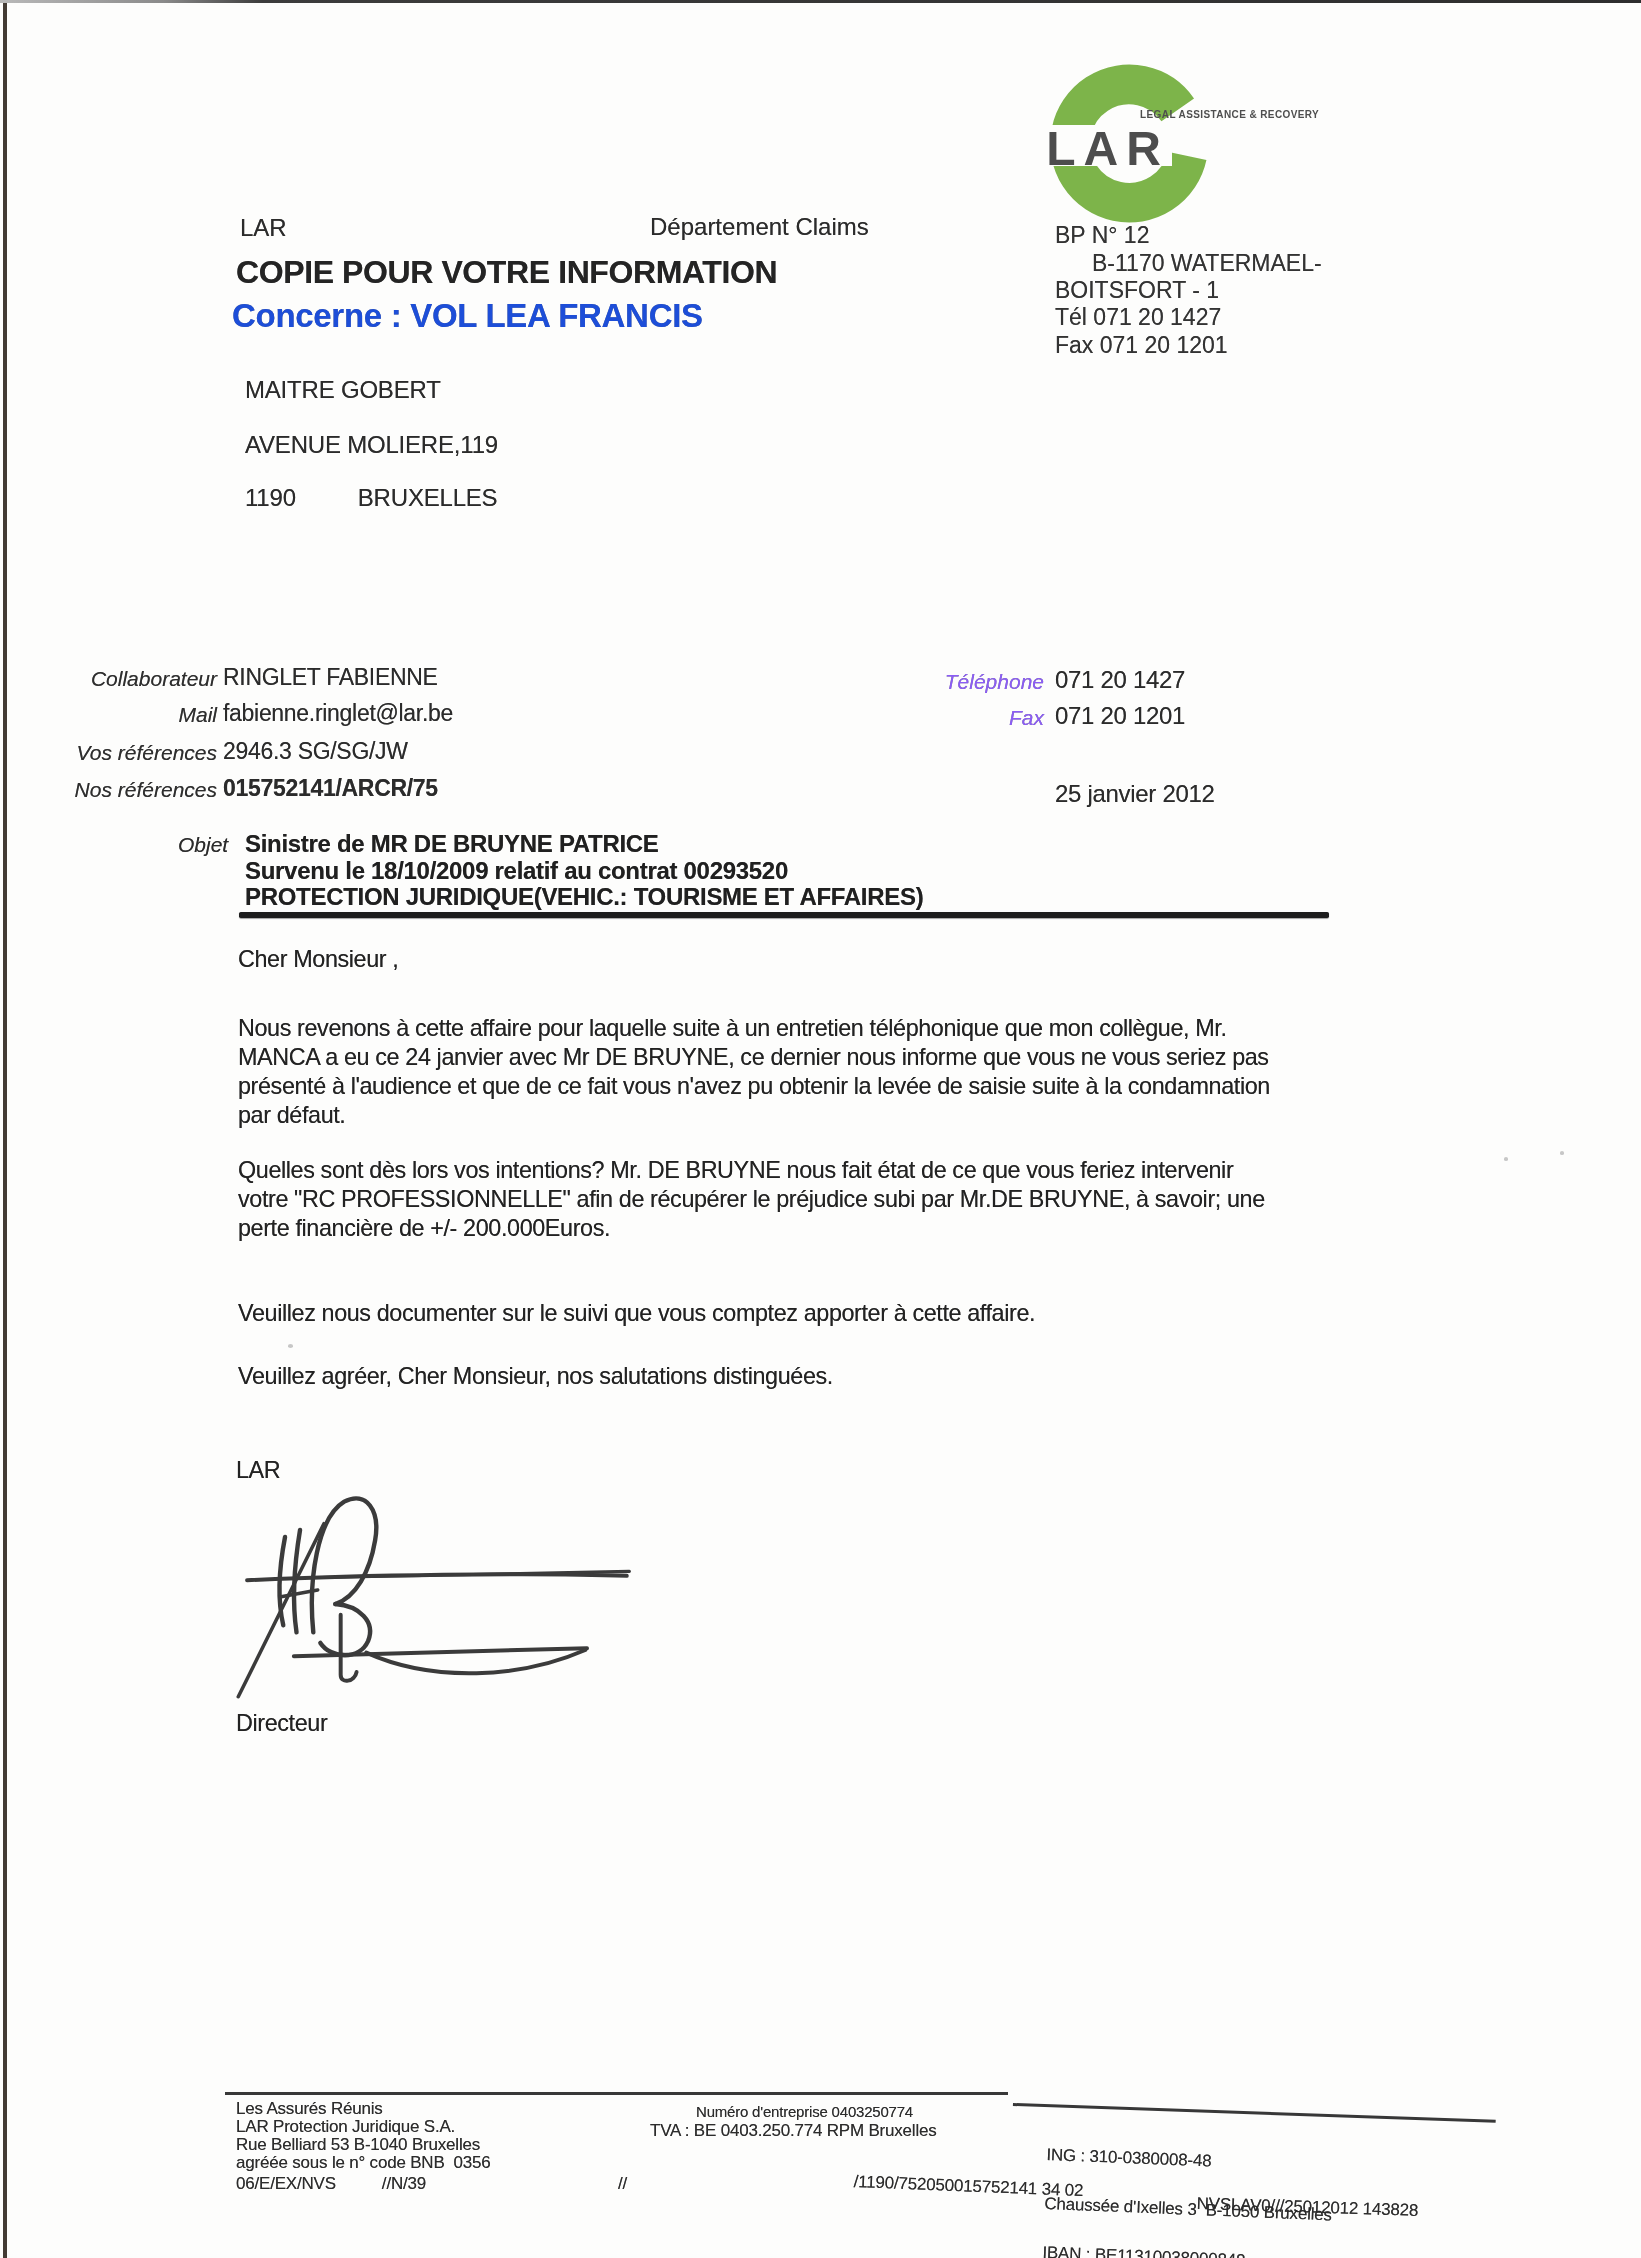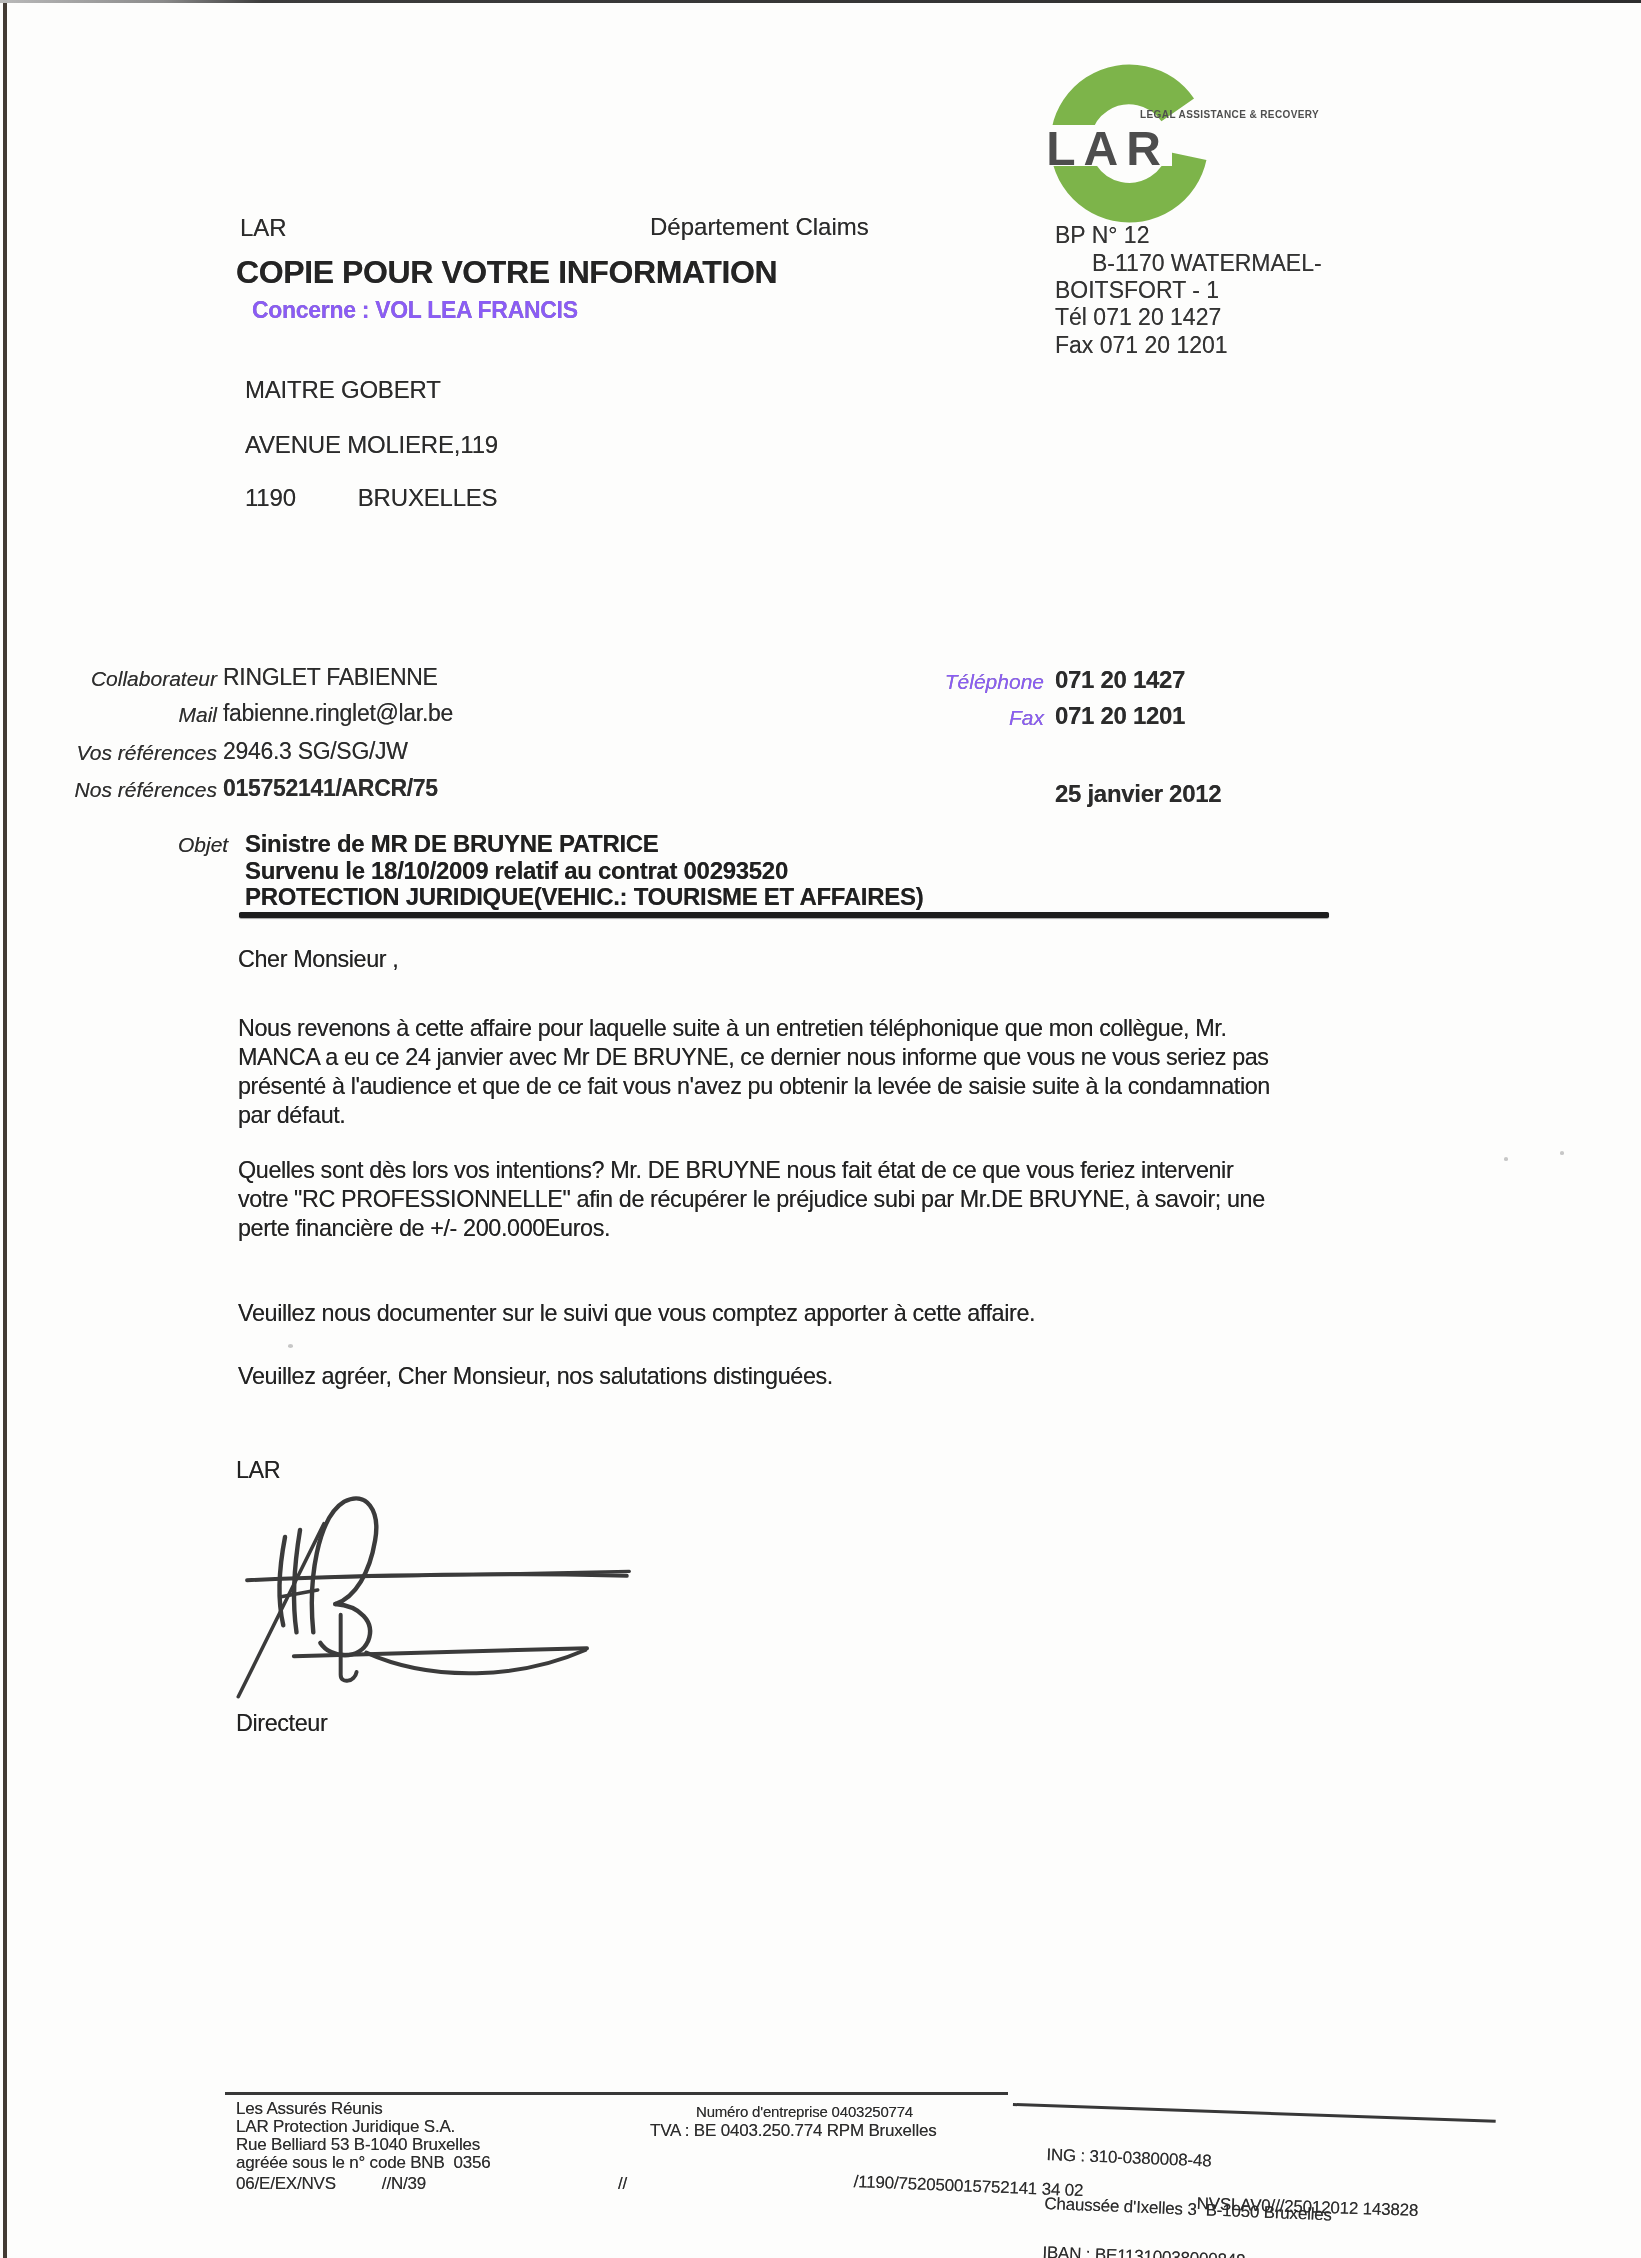--- a/index.html
+++ b/index.html
@@ -32,7 +32,7 @@
   .hdr-lar{left:240px;top:214px;font-size:24px;}
   .hdr-dept{left:650px;top:213px;font-size:24px;}
   .hdr-copy{left:236px;top:254px;font-size:32px;font-weight:bold;letter-spacing:-0.4px;color:#242424;}
-  .hdr-concern{left:252px;top:297px;font-size:23px;font-weight:bold;letter-spacing:-0.3px;color:#8b5cf6;}
+  .hdr-concern{left:232px;top:297px;font-size:33px;font-weight:bold;letter-spacing:-0.3px;color:#1d4ed8;}
   
   .rcp{font-size:24px;letter-spacing:-0.2px;}
   .rcp .city{margin-left:62px;}

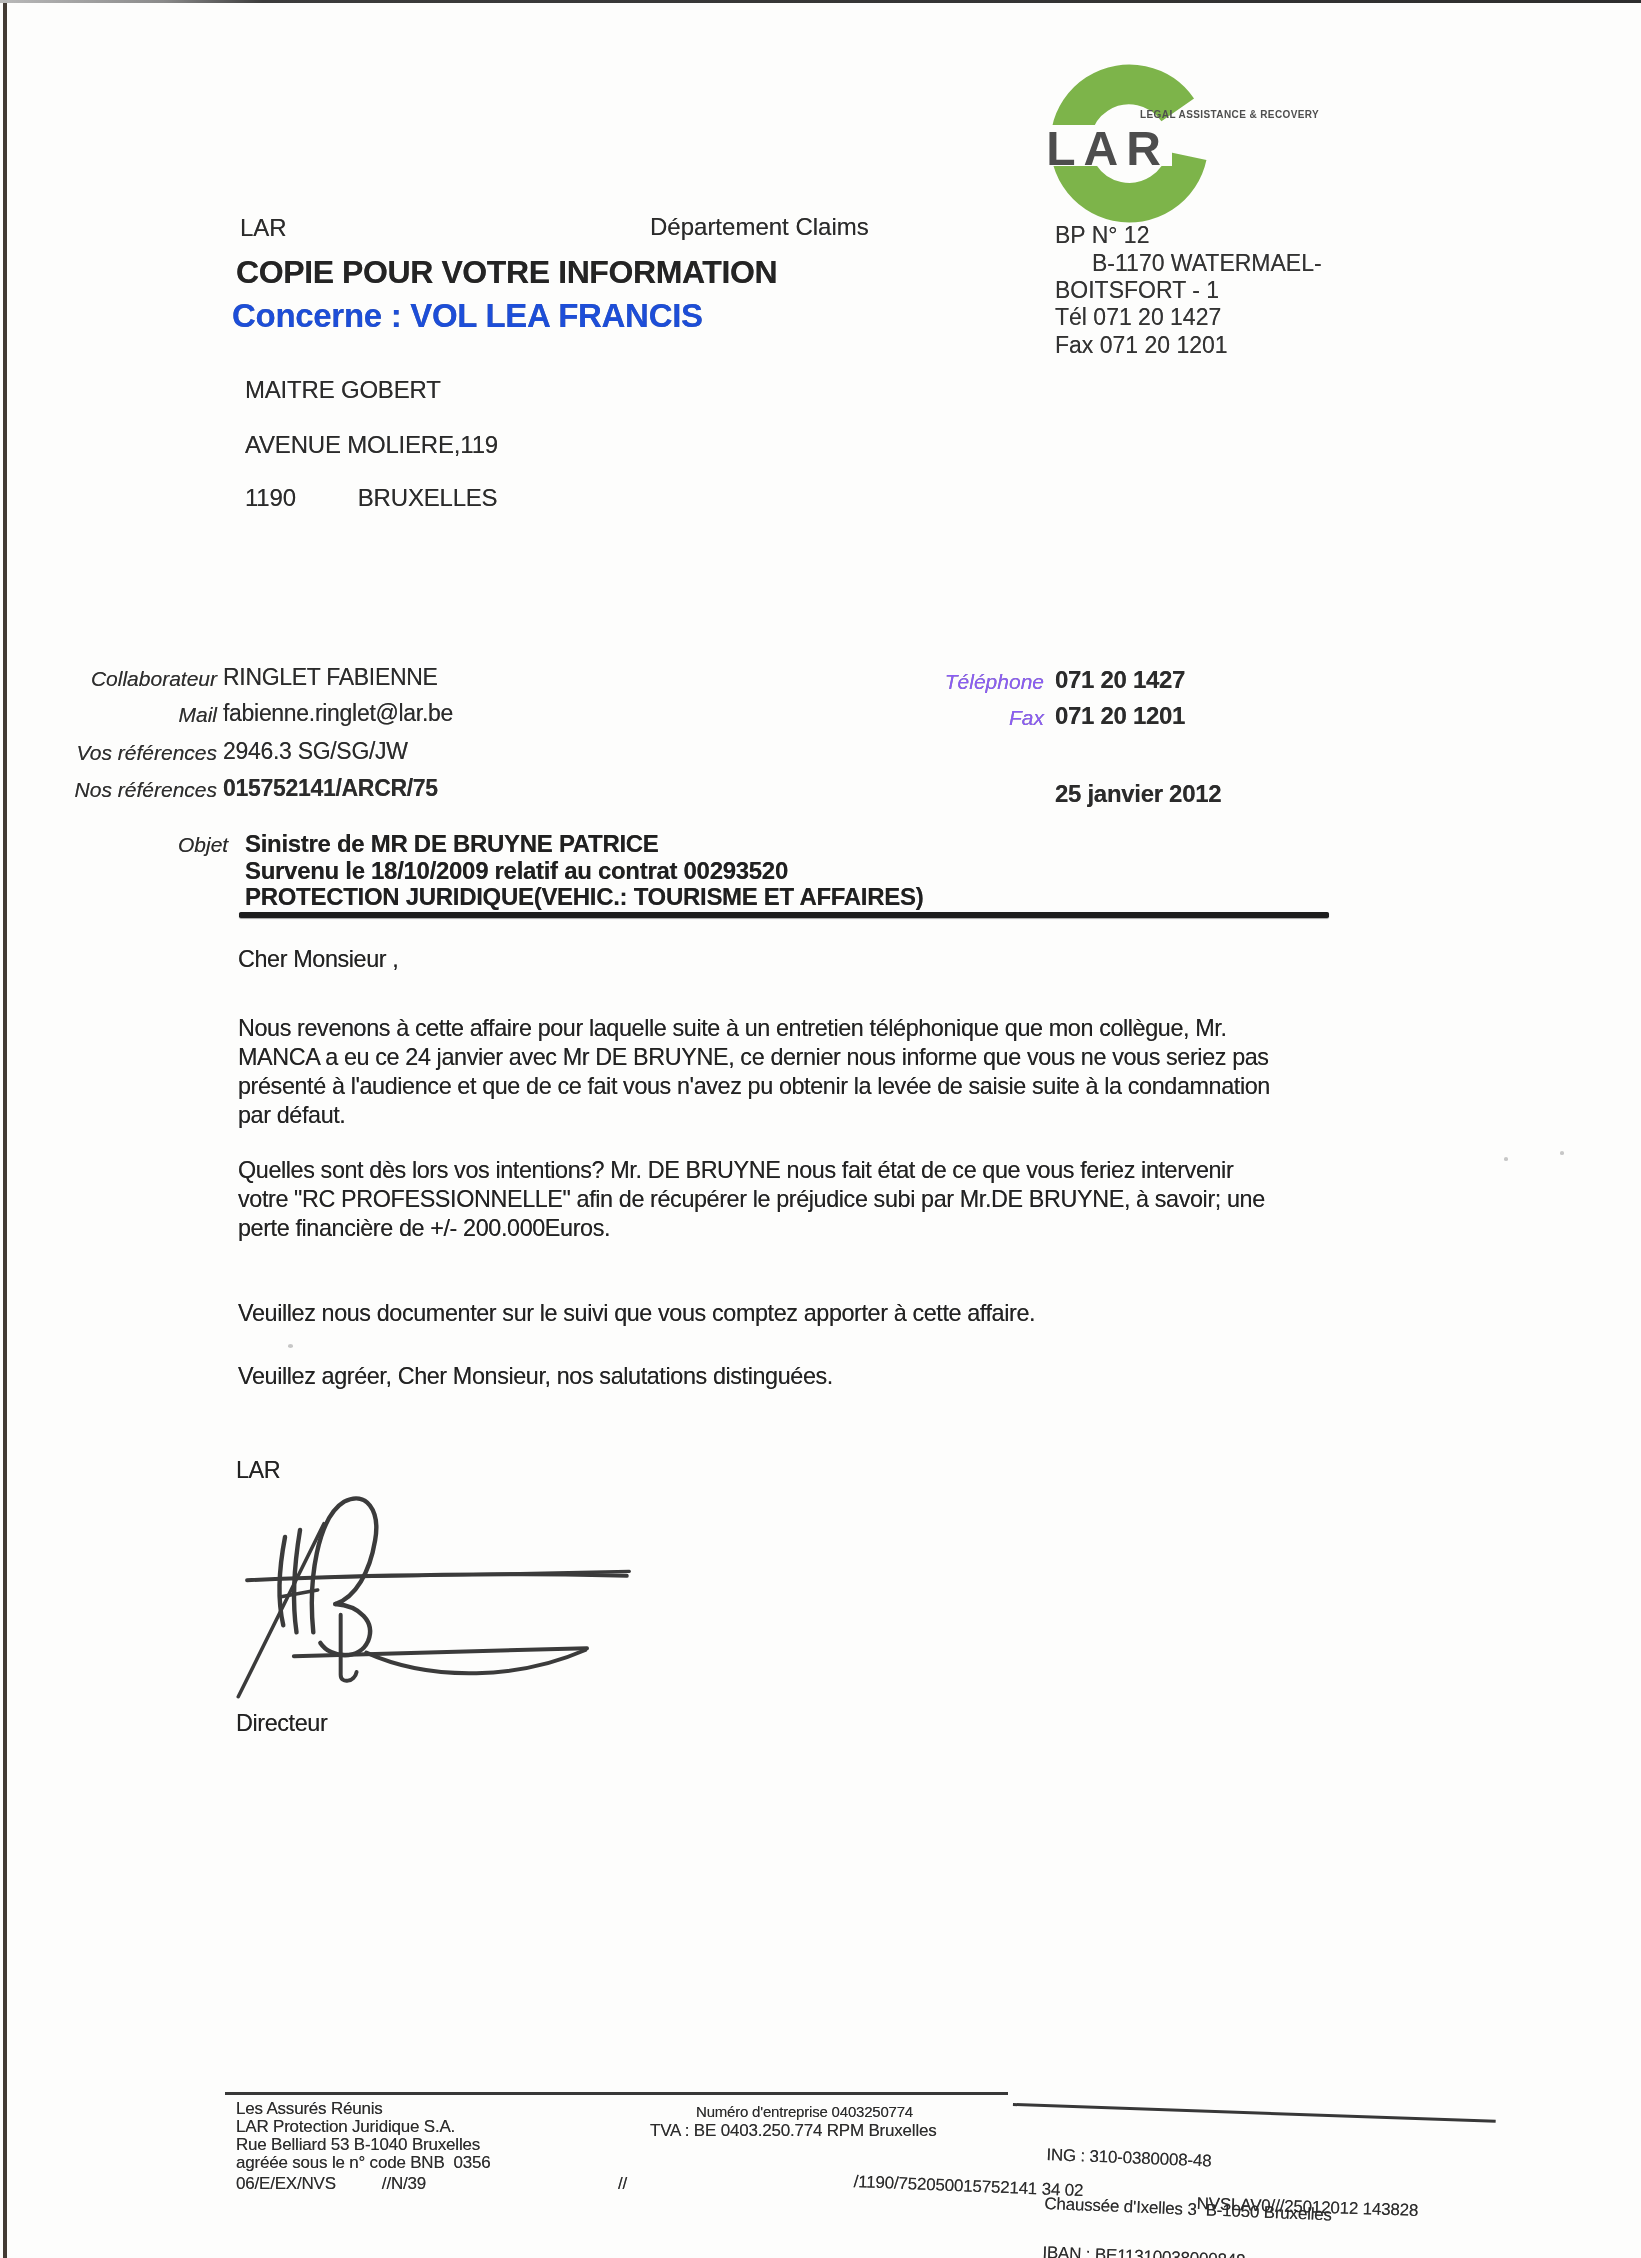--- a/index.html
+++ b/index.html
@@ -40,7 +40,7 @@
   .lblL{left:0;top:0;width:217px;text-align:right;font-style:italic;font-size:21px;color:#2e2e2e;}
   .valL{left:223px;font-size:23px;letter-spacing:-0.3px;}
   .lblR{left:794px;width:250px;text-align:right;font-style:italic;font-size:21px;color:#8b5cf6;}
-  .valR{left:1055px;font-size:24px;letter-spacing:-0.3px;font-weight:bold;}
+  .valR{left:1055px;font-size:24px;letter-spacing:-0.3px;}
   
   .subj{left:245px;font-size:24px;font-weight:bold;letter-spacing:-0.3px;color:#202020;}
   .subj-rule{position:absolute;left:239px;top:912px;width:1090px;height:6.2px;background:#1d1d1d;

